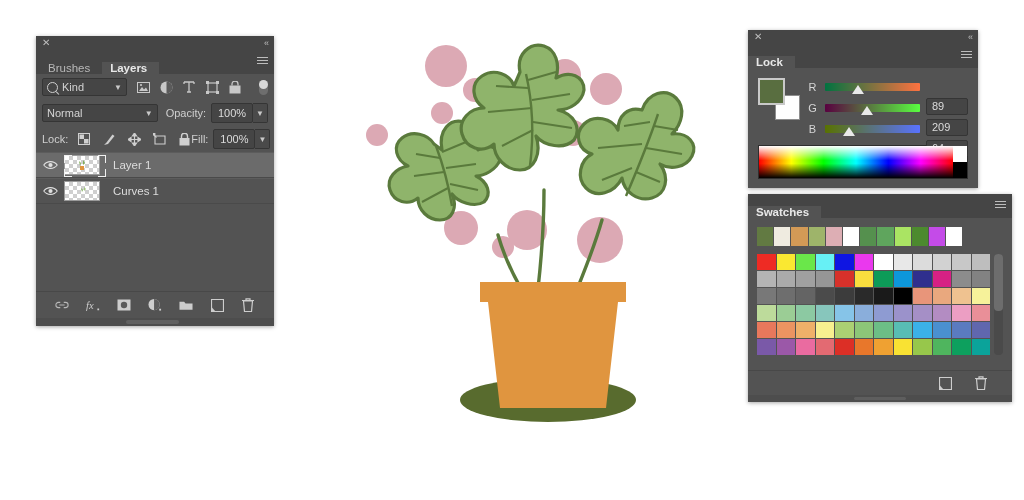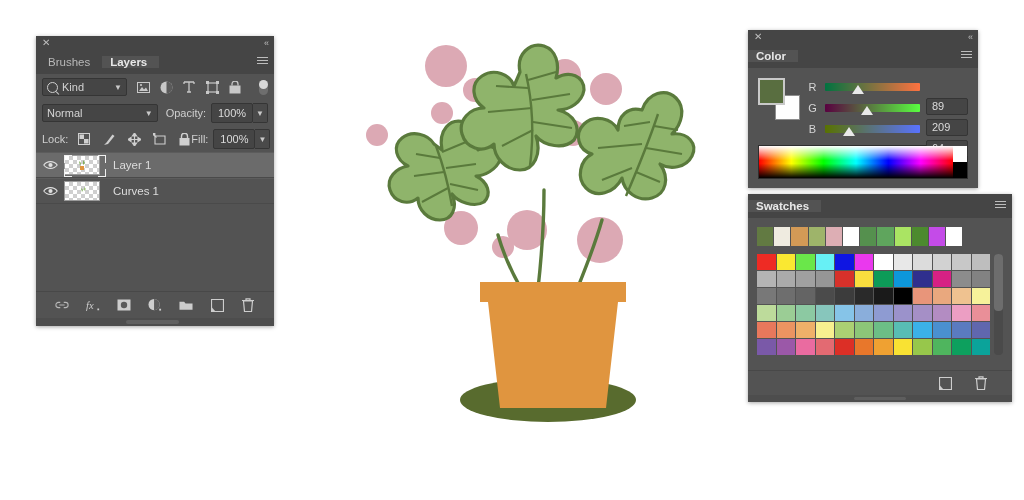--- a/index.html
+++ b/index.html
@@ -15,7 +15,7 @@
   .panel-topbar .x{position:absolute;left:6px;top:1px;font-size:10px;color:#bdbdbd;line-height:12px;}
   .panel-topbar .collapse{position:absolute;right:5px;top:1px;font-size:9px;color:#bdbdbd;line-height:12px;}
 
-  .tabrow{height:24px;background:#454545;display:flex;align-items:center;position:relative;}
+  .tabrow{height:24px;background:#454545;display:flex;align-items:flex-end;position:relative;}
   .tab{padding:0 12px;display:flex;align-items:center;font-size:11.5px;color:#b9b9b9;
        background:#454545;cursor:default;}
   .tab.active{background:#535353;color:#e8e8e8;font-weight:bold;padding-left:8px;}

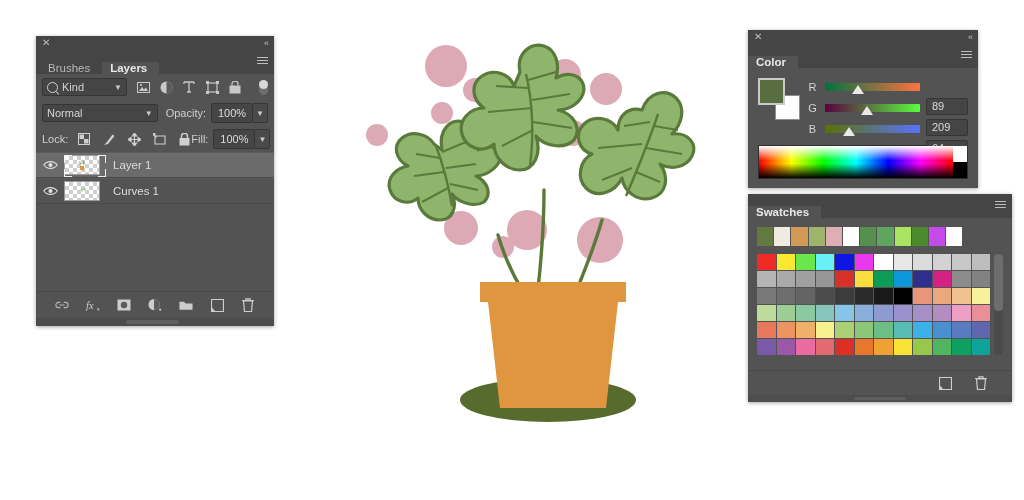--- a/index.html
+++ b/index.html
@@ -391,7 +391,7 @@
     <span class="collapse">«</span>
   </div>
   <div class="tabrow">
-    <div class="tab active">Color</div>
+    <div class="tab active">Lock</div>
     <span class="menu-btn">
       <span class="menu-lines">
           <i></i>

